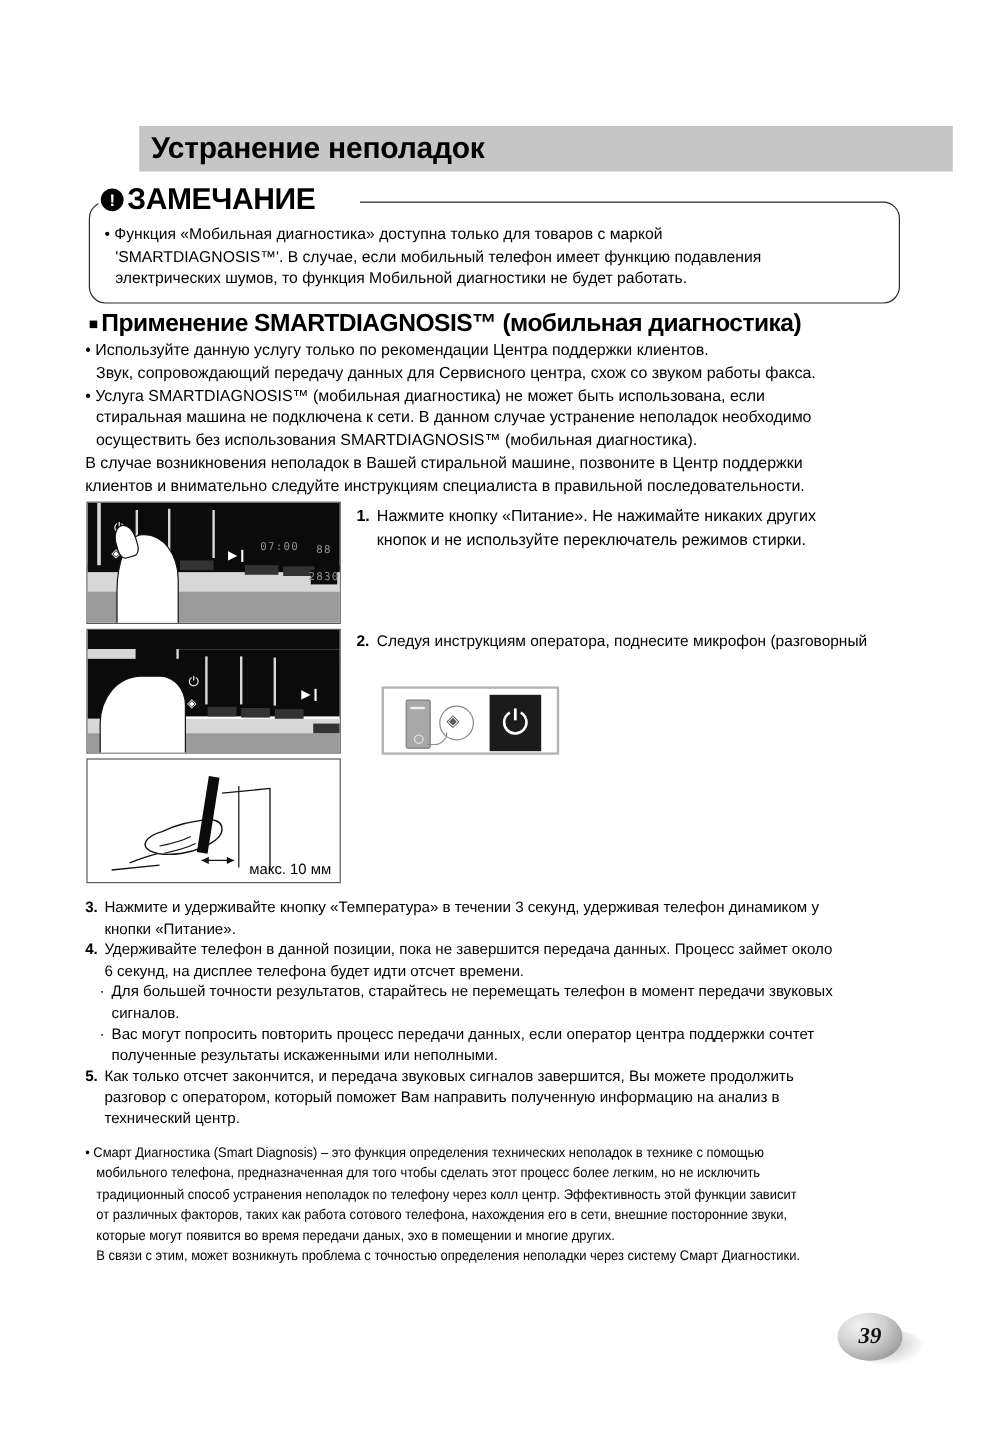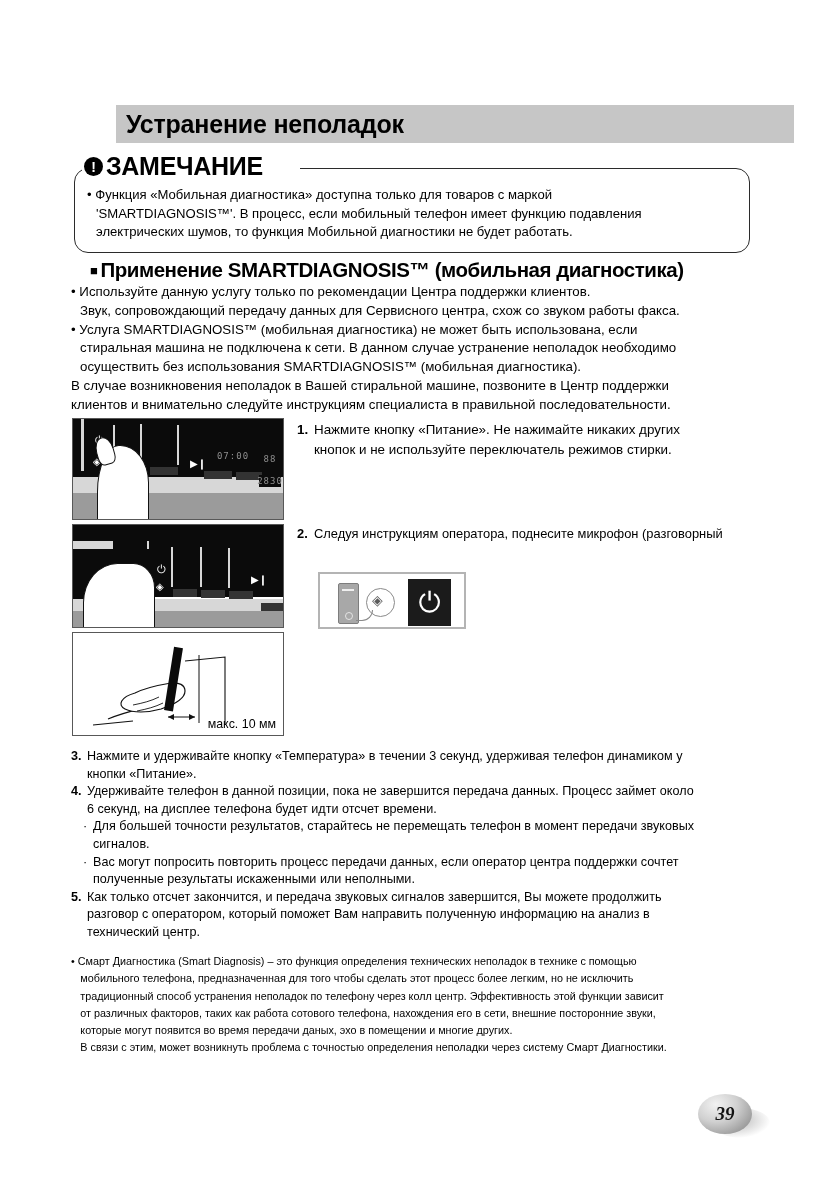--- a/index.html
+++ b/index.html
@@ -399,7 +399,7 @@
     </div>
     <div class="notice-body">
       <div class="b-line first">Функция «Мобильная диагностика» доступна только для товаров с маркой</div>
-      <div class="b-line cont">'SMARTDIAGNOSIS™'. В процесс, если мобильный телефон имеет функцию подавления</div>
+      <div class="b-line cont">'SMARTDIAGNOSIS™'. В случае, если мобильный телефон имеет функцию подавления</div>
       <div class="b-line cont">электрических шумов, то функция Мобильной диагностики не будет работать.</div>
     </div>
   </div>

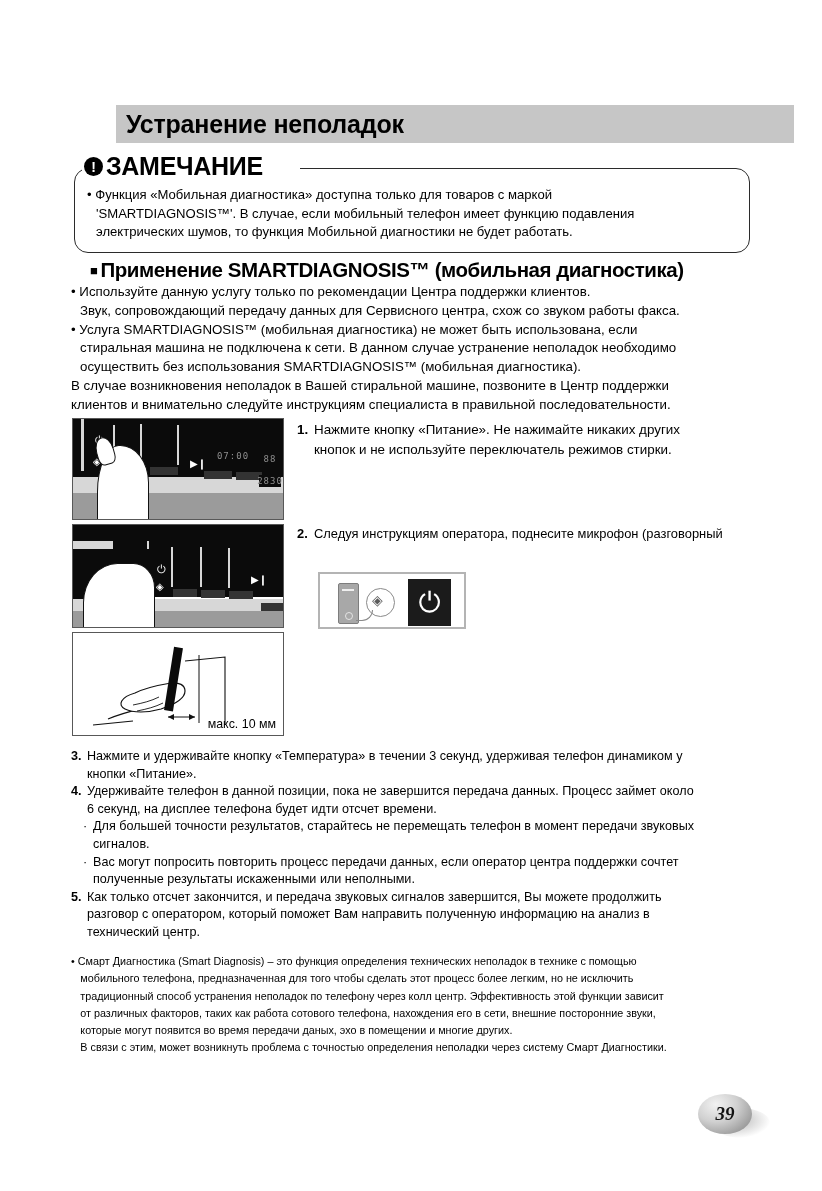--- a/index.html
+++ b/index.html
@@ -116,7 +116,7 @@
   
   .section-heading {
     position: absolute;
-    left: 90px;
+    left: 74px;
     top: 258px;
     font-size: 20.5px;
     font-weight: bold;

